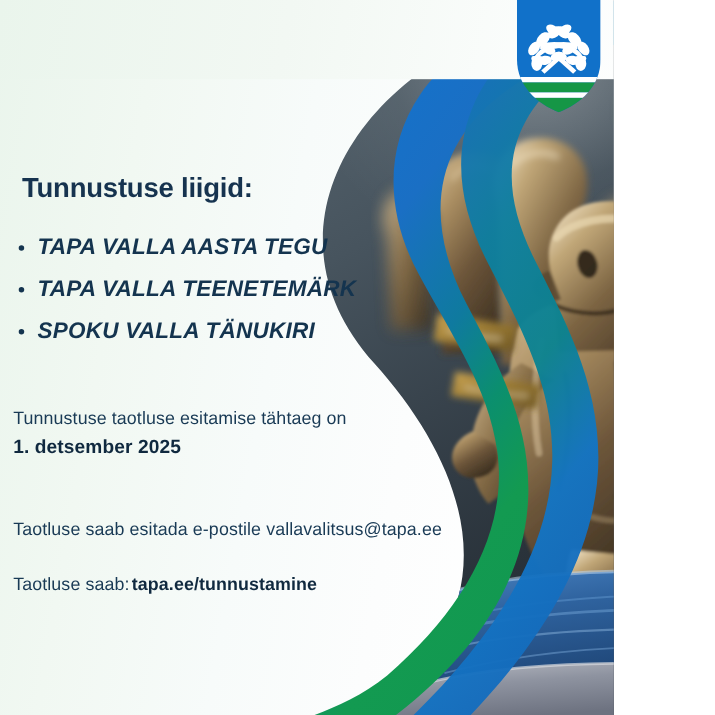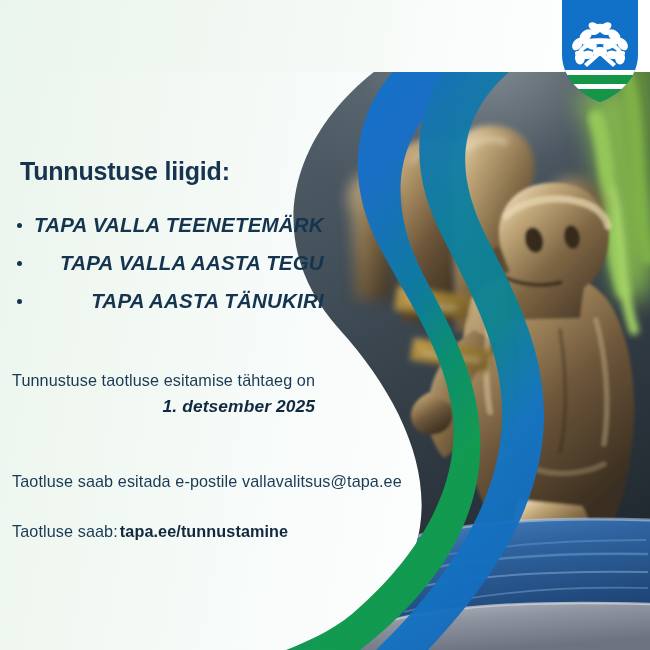--- a/index.html
+++ b/index.html
@@ -12,11 +12,10 @@
   }
   #poster {
     position: relative;
-    width: 650px;
+    width: 558px;
     height: 650px;
     overflow: hidden;
     background: linear-gradient(100deg, #eaf5ec 0%, #f1f8f2 22%, #f7fbfa 45%, #fcfdfd 65%, #ffffff 85%);
-    text-align: right;
   }
 
   

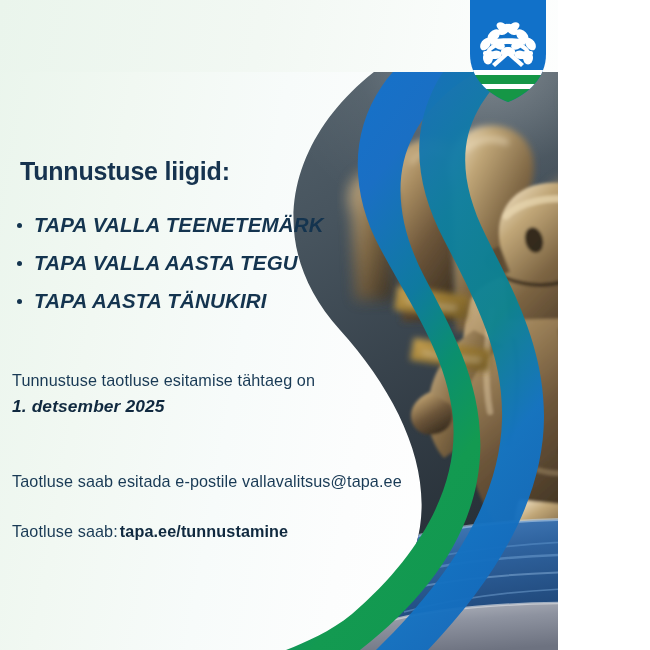--- a/index.html
+++ b/index.html
@@ -409,8 +409,8 @@
     <div class="section-heading">Tunnustuse liigid:</div>
 
     <ul class="award-list">
+      <li class="award-item">TAPA VALLA AASTA TEGU</li>
       <li class="award-item">TAPA VALLA TEENETEMÄRK</li>
-      <li class="award-item">TAPA VALLA AASTA TEGU</li>
       <li class="award-item">TAPA AASTA TÄNUKIRI</li>
     </ul>
 

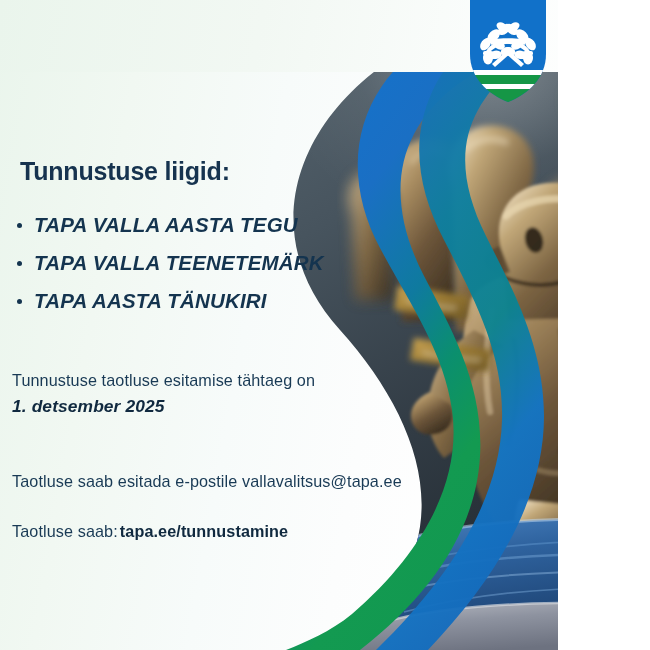--- a/index.html
+++ b/index.html
@@ -411,7 +411,7 @@
     <ul class="award-list">
       <li class="award-item">TAPA VALLA AASTA TEGU</li>
       <li class="award-item">TAPA VALLA TEENETEMÄRK</li>
-      <li class="award-item">TAPA AASTA TÄNUKIRI</li>
+      <li class="award-item">SPOKU VALLA TÄNUKIRI</li>
     </ul>
 
     <div class="info-block deadline-block">

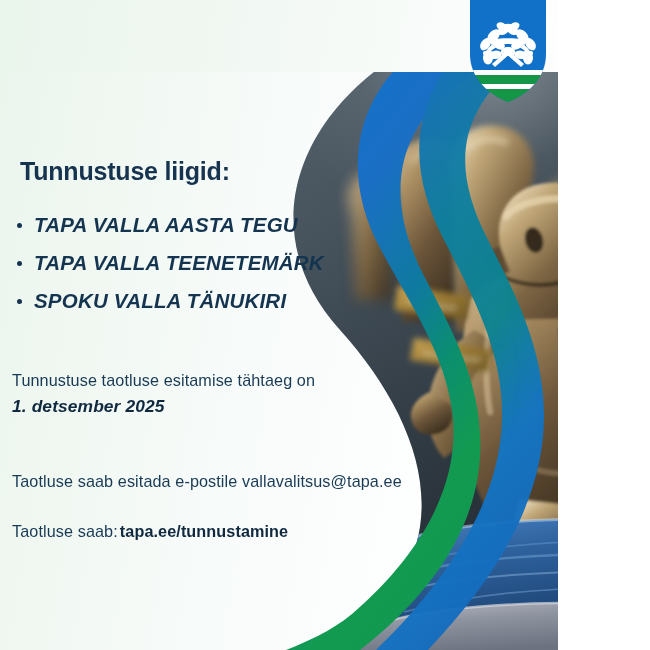--- a/index.html
+++ b/index.html
@@ -126,7 +126,6 @@
     color: #10293f;
     letter-spacing: 0.1px;
     margin-top: 2px;
-    font-style: italic;
   }
   .submit-block { top: 470px; }
   .submit-block .line2 { display: block; margin-top: 3px; }

